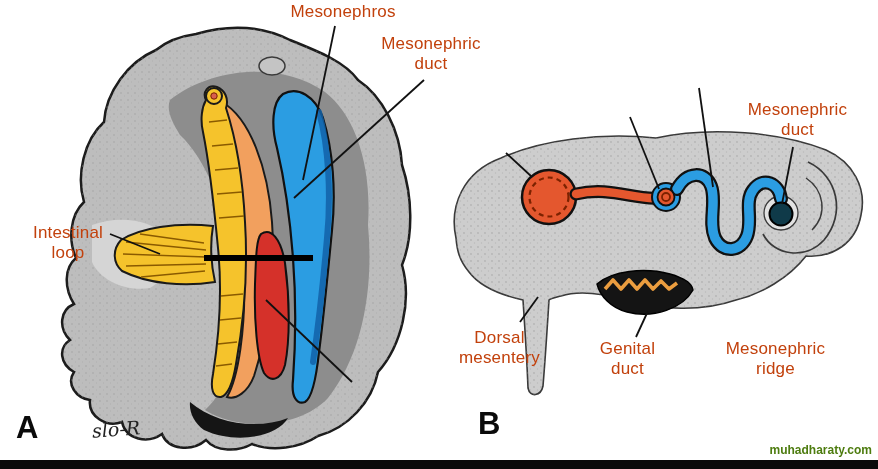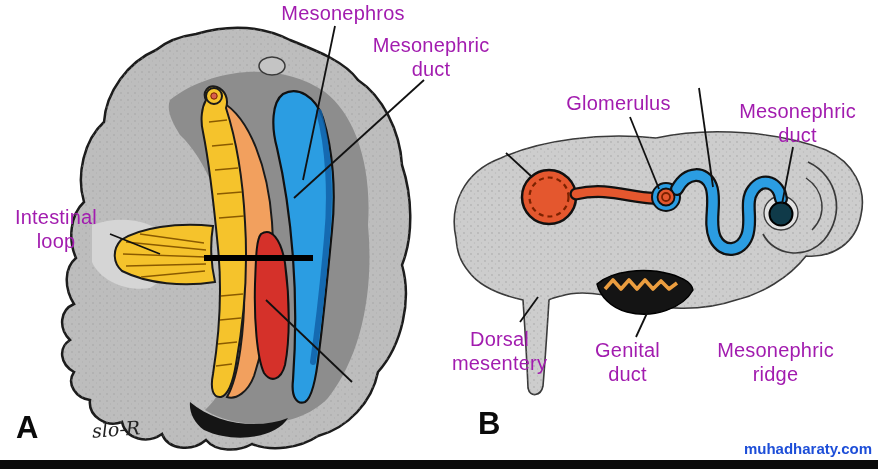--- a/index.html
+++ b/index.html
@@ -13,9 +13,9 @@
   #artwork{position:absolute;left:0;top:0;}
   .lbl{
     position:absolute;
-    font-size:20px;
+    font-size:17px;
     line-height:1.18;
-    color:#a21caf;
+    color:#c2410c;
     text-align:center;
     white-space:pre-line;
     letter-spacing:.2px;

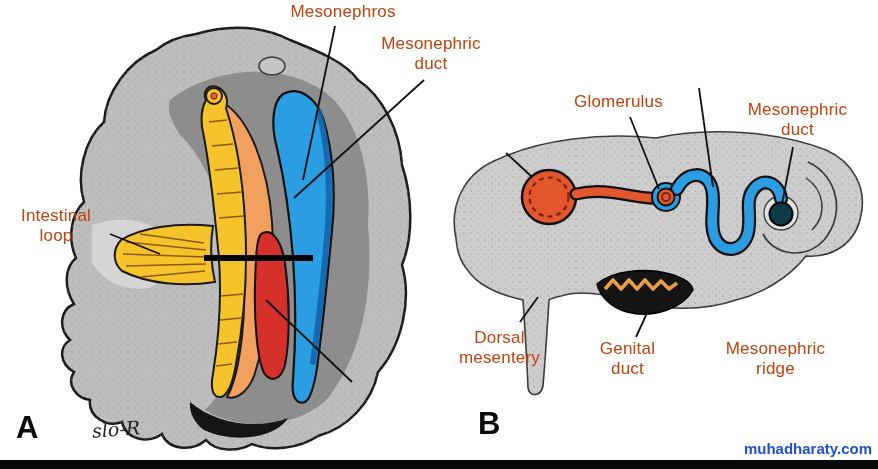--- a/index.html
+++ b/index.html
@@ -204,7 +204,6 @@
   <div class="lbl" style="left:0px;top:206px;width:112px;">Intestinal
 loop</div>
 
-  <div class="lbl" style="left:551px;top:92px;width:135px;">Glomerulus</div>
   <div class="lbl" style="left:720px;top:100px;width:155px;">Mesonephric
 duct</div>
   <div class="lbl" style="left:432px;top:328px;width:135px;">Dorsal

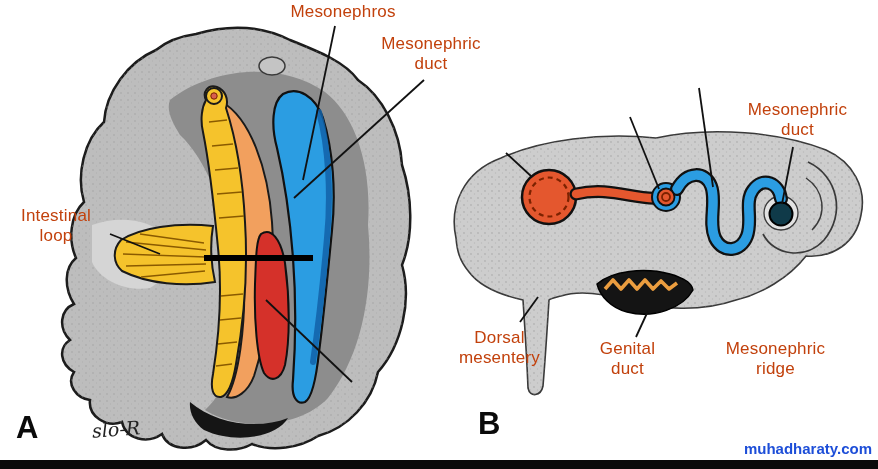--- a/index.html
+++ b/index.html
@@ -201,7 +201,7 @@
   <div class="lbl" style="left:258px;top:2px;width:170px;">Mesonephros</div>
   <div class="lbl" style="left:351px;top:34px;width:160px;">Mesonephric
 duct</div>
-  <div class="lbl" style="left:0px;top:206px;width:112px;">Intestinal
+  <div class="lbl" style="left:0px;top:223px;width:112px;padding-left:12px;">Intestinal
 loop</div>
 
   <div class="lbl" style="left:720px;top:100px;width:155px;">Mesonephric

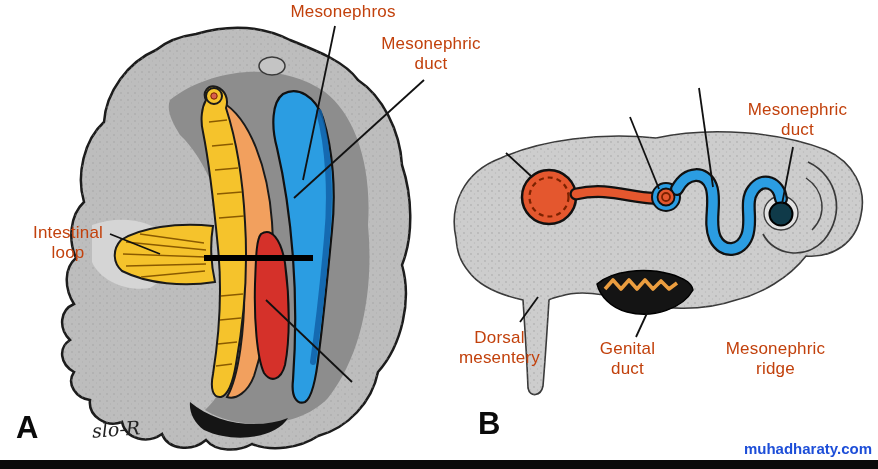--- a/index.html
+++ b/index.html
@@ -38,9 +38,9 @@
     position:absolute;
     right:6px;
     bottom:12px;
-    font-size:15px;
+    font-size:12px;
     font-weight:bold;
-    color:#1d4ed8;
+    color:#4d7c0f;
     margin-top:14px;
   }
   .bottom-bar{

